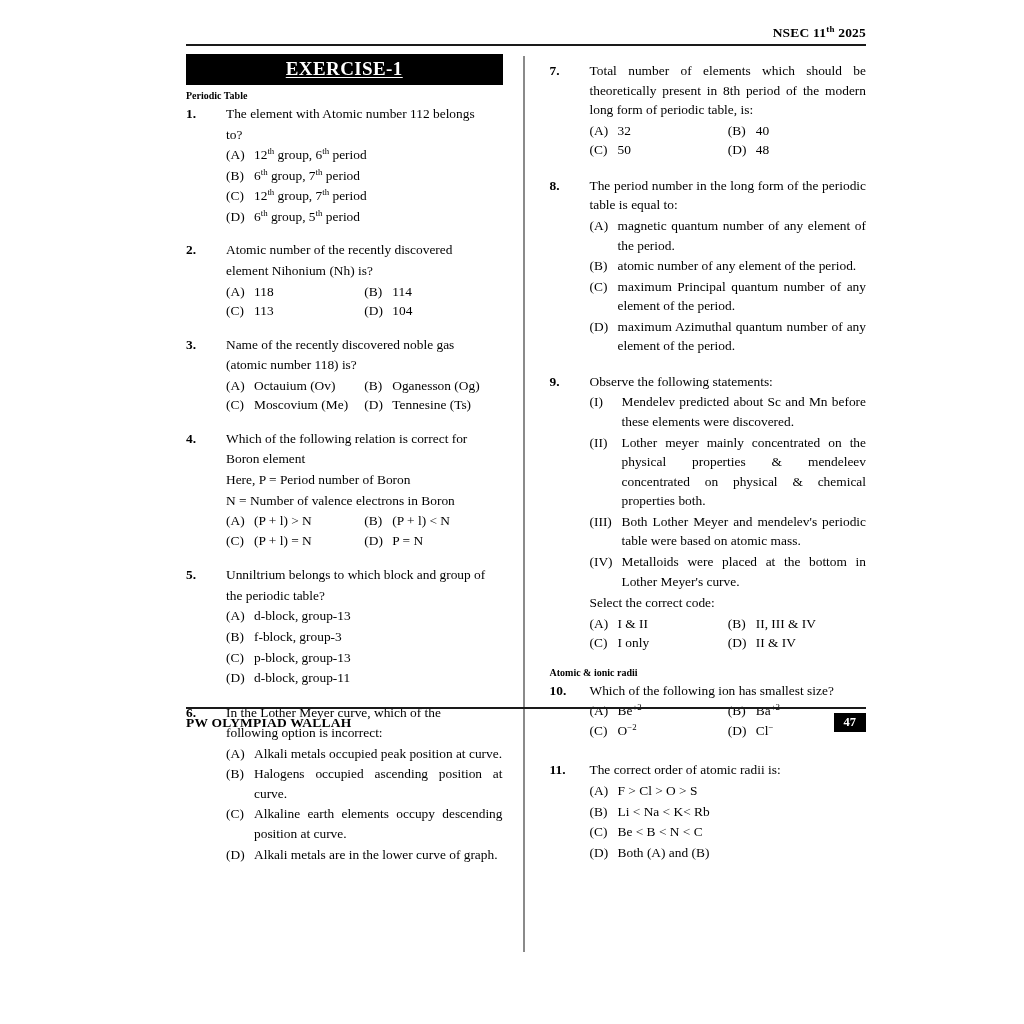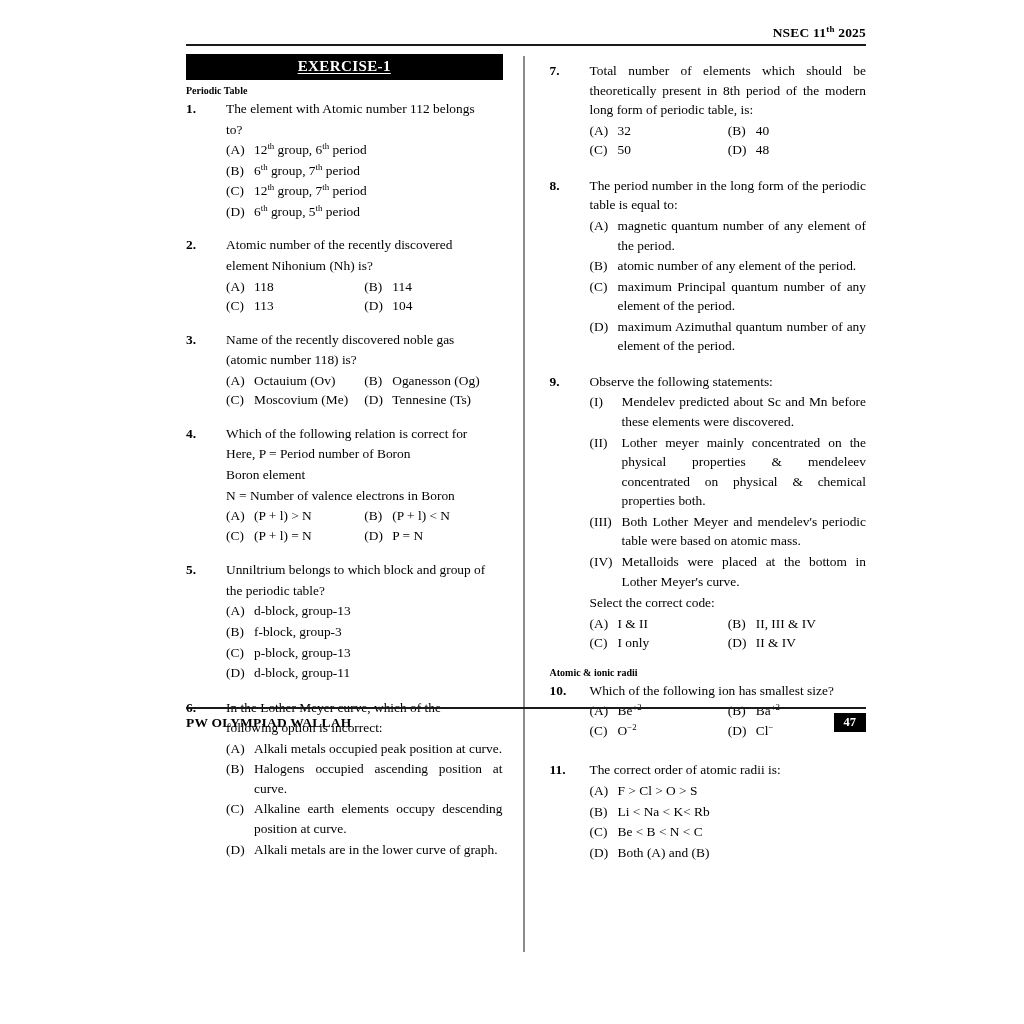--- a/index.html
+++ b/index.html
@@ -72,7 +72,7 @@
     color: #ffffff;
     text-align: center;
     font-weight: bold;
-    font-size: 15px;
+    font-size: 19px;
     letter-spacing: .4px;
     padding: 4px 0 5px 0;
     margin-bottom: 5px;

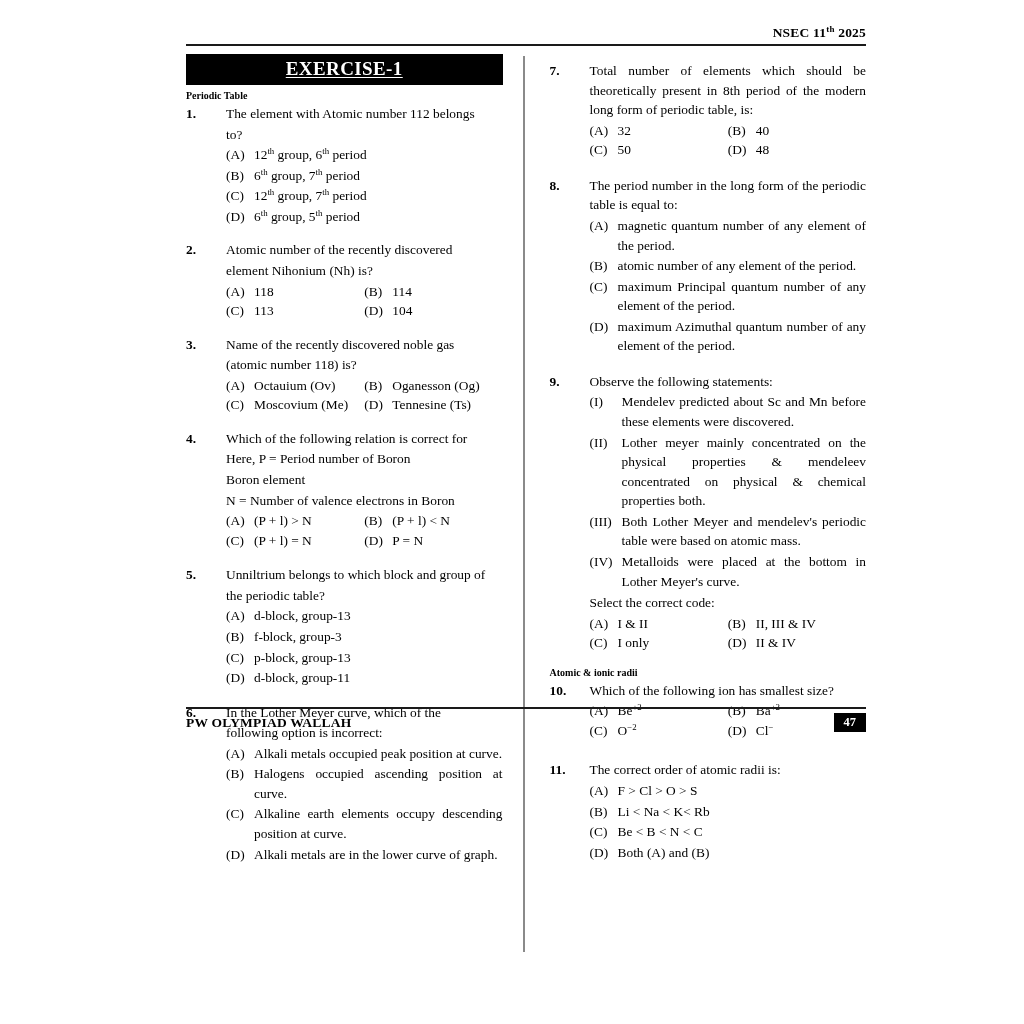--- a/index.html
+++ b/index.html
@@ -277,8 +277,8 @@
         <div class="num">4.</div>
         <div class="body">
           <div class="stem">Which of the following relation is correct for</div>
+          <div class="line">Boron element</div>
           <div class="line">Here, P = Period number of Boron</div>
-          <div class="line">Boron element</div>
           <div class="line">N = Number of valence electrons in Boron</div>
           <div class="opts-2col">
             <div class="opt-row">

